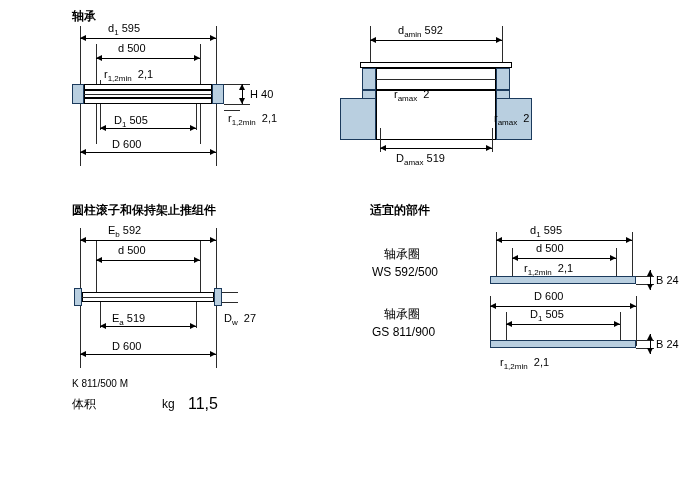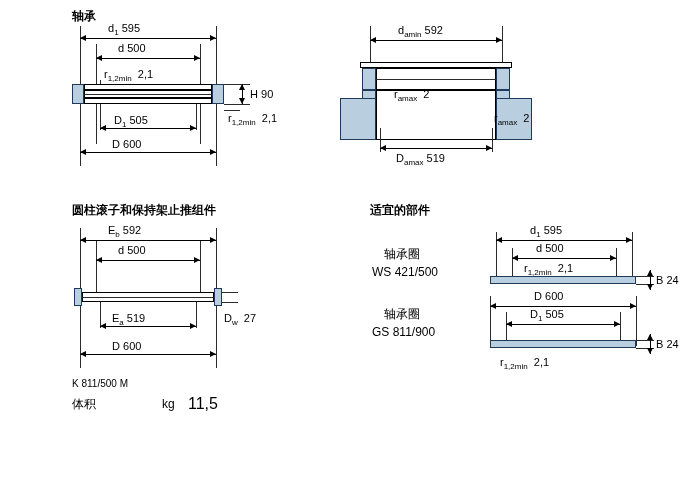--- a/index.html
+++ b/index.html
@@ -108,7 +108,7 @@
 <div class="line-v" style="left:242px; top:84px; height:20px;"></div>
 <div class="arrow-u" style="left:239px; top:84px;"></div>
 <div class="arrow-d" style="left:239px; top:98px;"></div>
-<div class="lbl" style="left:250px; top:88px;"><span>H</span>&nbsp;<span>90</span></div>
+<div class="lbl" style="left:250px; top:88px;"><span>H</span>&nbsp;<span>40</span></div>
 
 <div class="thin-h" style="left:224px; top:110px; width:16px;"></div>
 <div class="lbl" style="left:228px; top:112px;"><span>r</span><span class="sub">1,2min</span>&nbsp;&nbsp;<span>2,1</span></div>

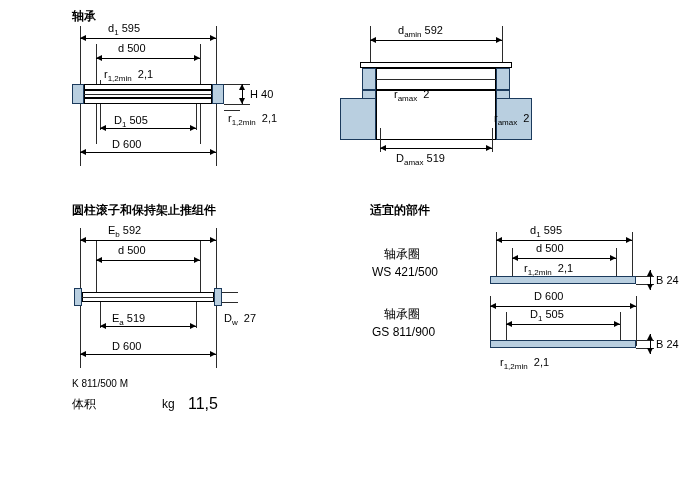--- a/index.html
+++ b/index.html
@@ -196,7 +196,7 @@
 <div class="lbl" style="left:188px; top:398px; font-size:16px;">11,5</div>
 
 <div class="lbl" style="left:384px; top:248px; font-size:12px;">轴承圈</div>
-<div class="lbl" style="left:372px; top:266px; font-size:12px;">WS 421/500</div>
+<div class="lbl" style="left:372px; top:266px; font-size:12px;">WS 592/500</div>
 
 <div class="thin-v" style="left:496px; top:232px; height:48px;"></div>
 <div class="thin-v" style="left:632px; top:232px; height:48px;"></div>

